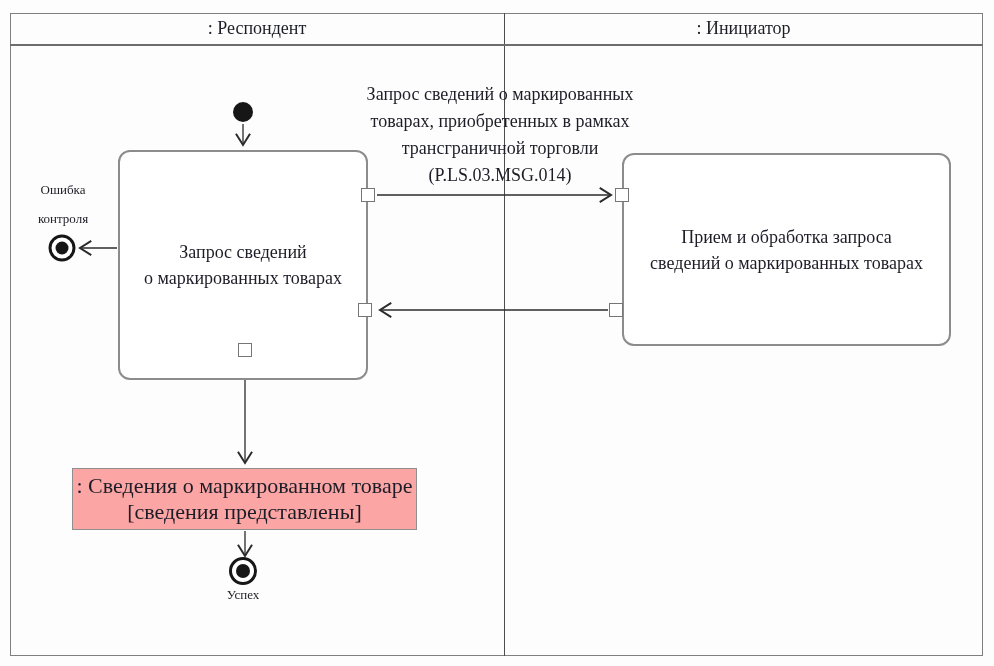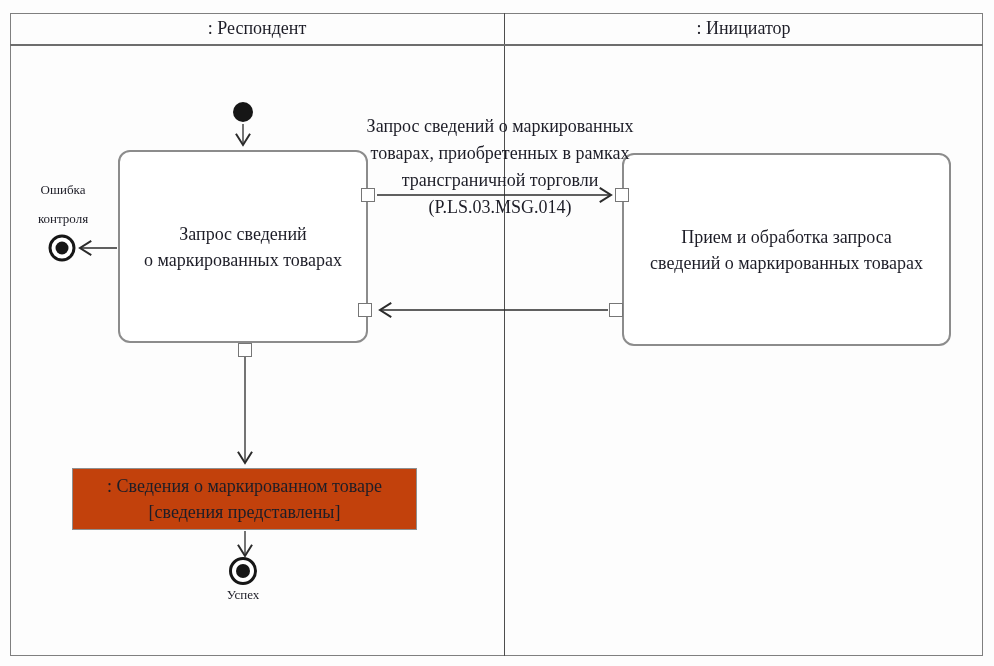--- a/index.html
+++ b/index.html
@@ -44,7 +44,7 @@
     border:1px solid #767676;box-sizing:border-box;z-index:4;
   }
   .msg{
-    position:absolute;text-align:center;font-size:18px;white-space:pre-line;z-index:5;margin-top:32px;
+    position:absolute;text-align:center;font-size:18px;white-space:pre-line;z-index:5;
   }
   .msg.request{left:310px;top:81px;width:380px;line-height:27px;}
   .msg.response{left:300px;top:322px;width:392px;line-height:26px;}

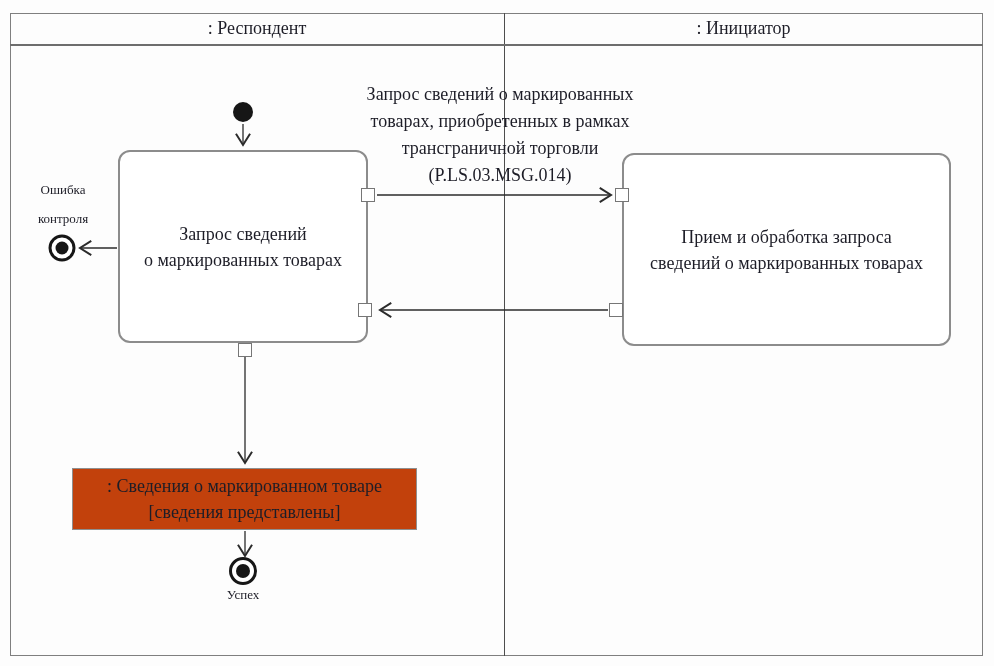--- a/index.html
+++ b/index.html
@@ -31,7 +31,7 @@
     box-sizing:border-box;display:flex;align-items:center;justify-content:center;
     text-align:center;font-size:18px;line-height:26px;white-space:pre-line;z-index:3;
   }
-  .activity.left{left:118px;top:150px;width:250px;height:193px;}
+  .activity.left{left:118px;top:150px;width:250px;height:230px;}
   .activity.right{left:622px;top:153px;width:329px;height:193px;}
   .object-node{
     position:absolute;left:72px;top:468px;width:345px;height:62px;

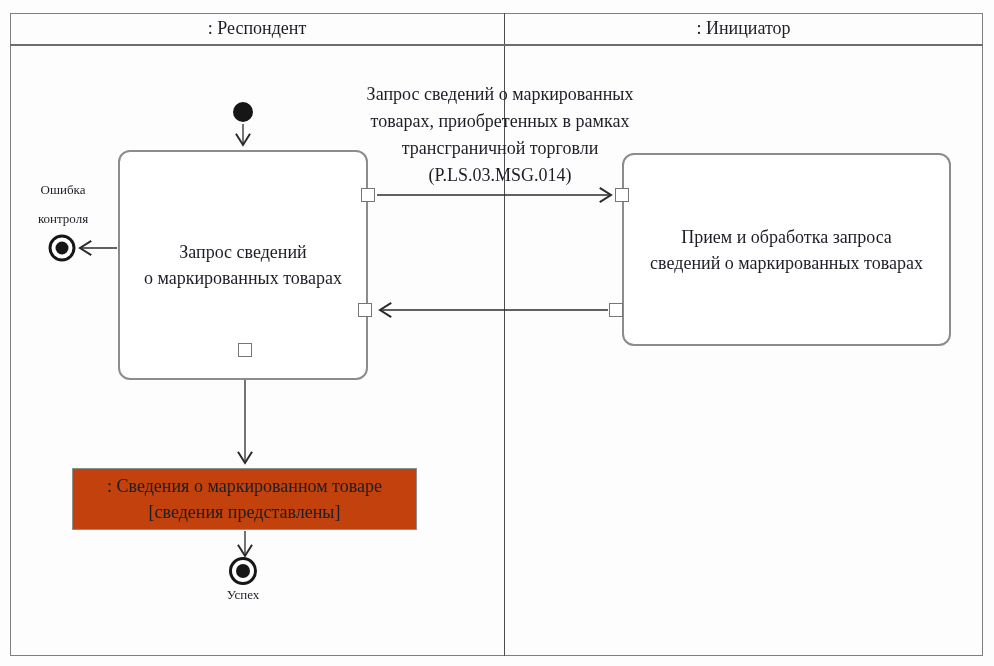--- a/index.html
+++ b/index.html
@@ -35,9 +35,9 @@
   .activity.right{left:622px;top:153px;width:329px;height:193px;}
   .object-node{
     position:absolute;left:72px;top:468px;width:345px;height:62px;
-    background:#c2410c;border:1px solid #8f8f8f;box-sizing:border-box;
+    background:#fca5a5;border:1px solid #8f8f8f;box-sizing:border-box;
     display:flex;align-items:center;justify-content:center;text-align:center;
-    font-size:18px;line-height:26px;white-space:pre-line;z-index:3;
+    font-size:22px;line-height:26px;white-space:pre-line;z-index:3;
   }
   .pin{
     position:absolute;width:14px;height:14px;background:#ffffff;

